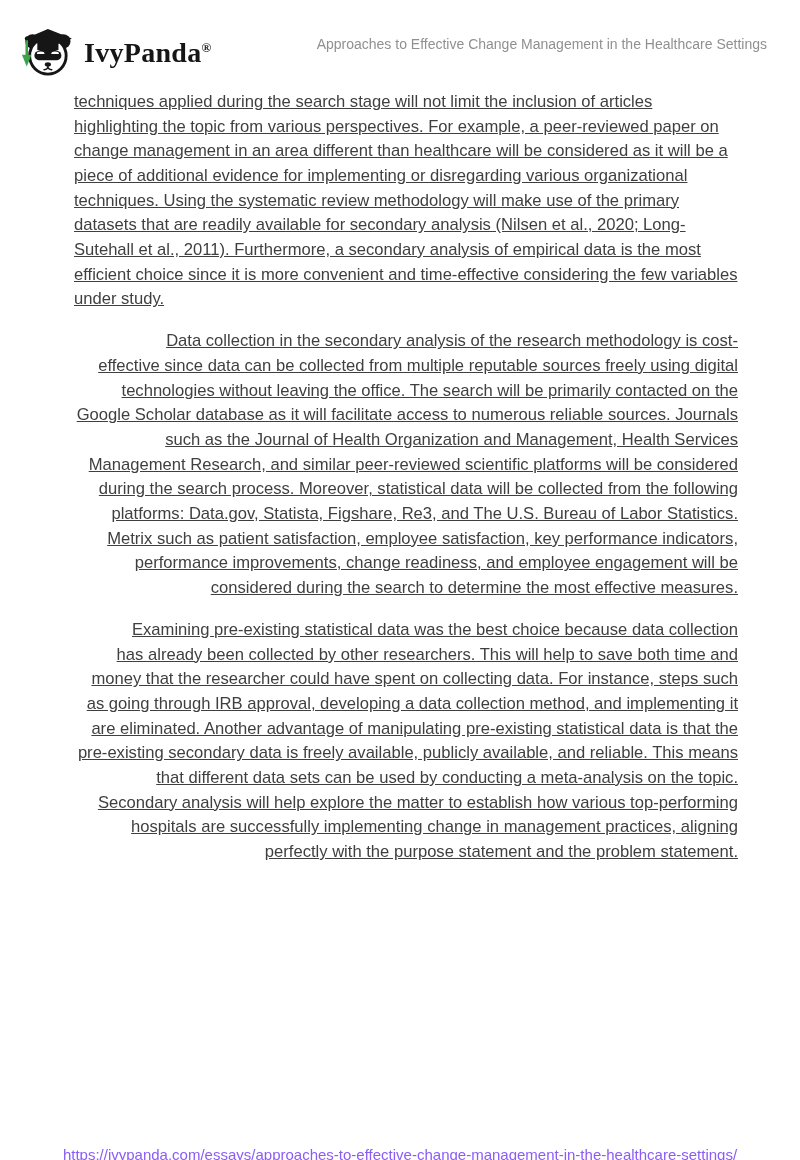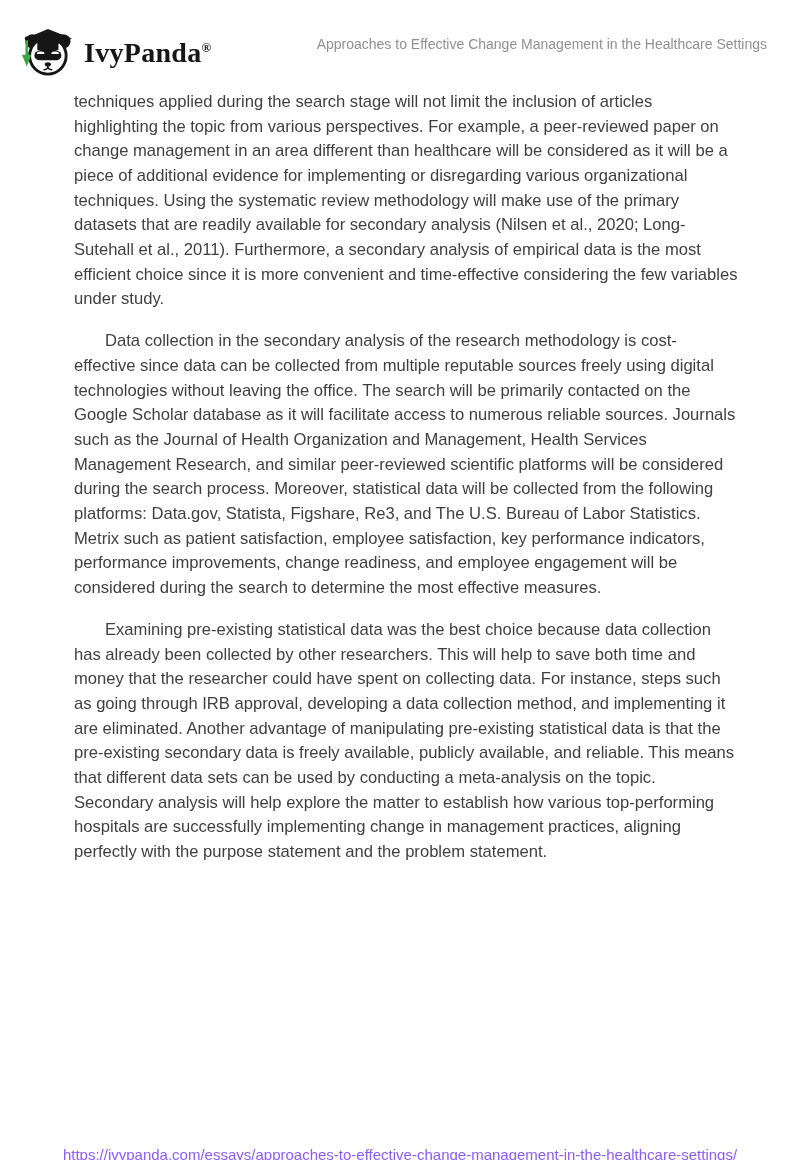--- a/index.html
+++ b/index.html
@@ -52,7 +52,7 @@
     line-height:24.65px;
     text-align:left;
   }
-  .content p { margin-bottom:17.5px; }
+  .content p { margin-bottom:17.5px;text-decoration:underline; }
   .content p.indent { text-indent:31px; }
   .footer {
     position:absolute;

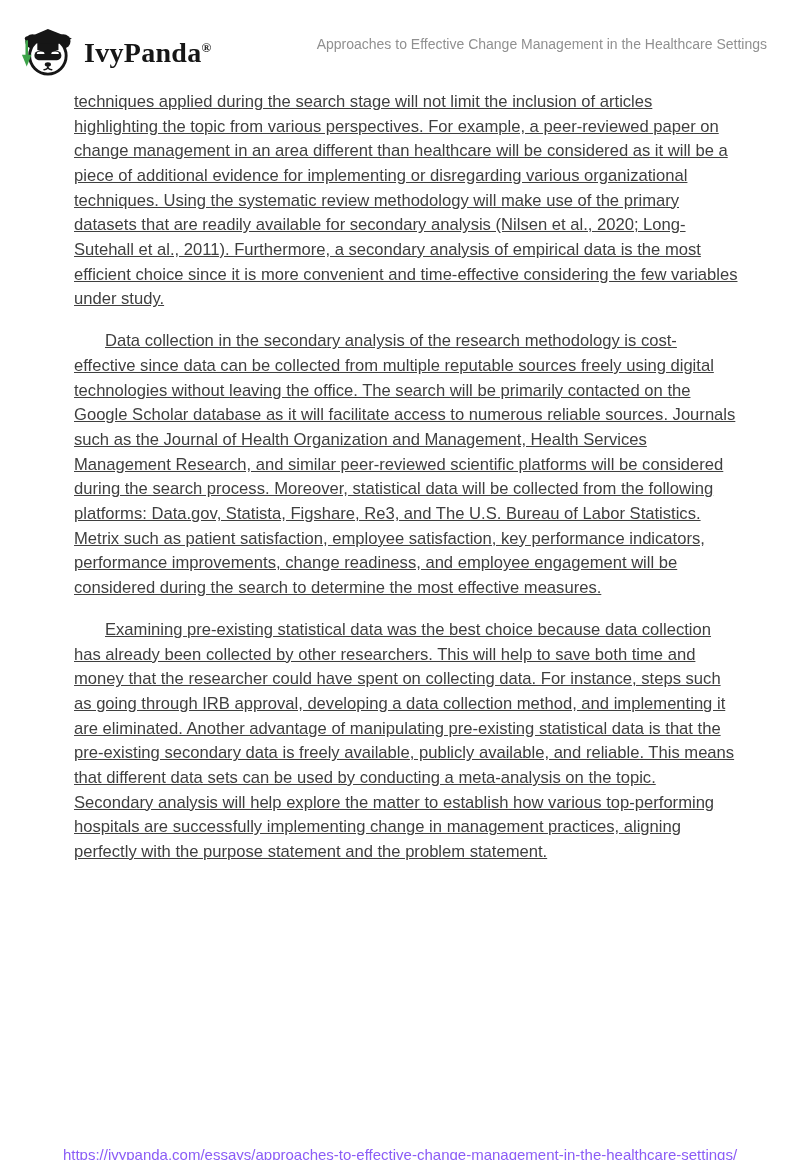--- a/index.html
+++ b/index.html
@@ -53,7 +53,7 @@
     text-align:left;
   }
   .content p { margin-bottom:17.5px;text-decoration:underline; }
-  .content p.indent { text-indent:31px; }
+  .content p.indent { text-indent:31px;text-align:right; }
   .footer {
     position:absolute;
     top:1130px;

